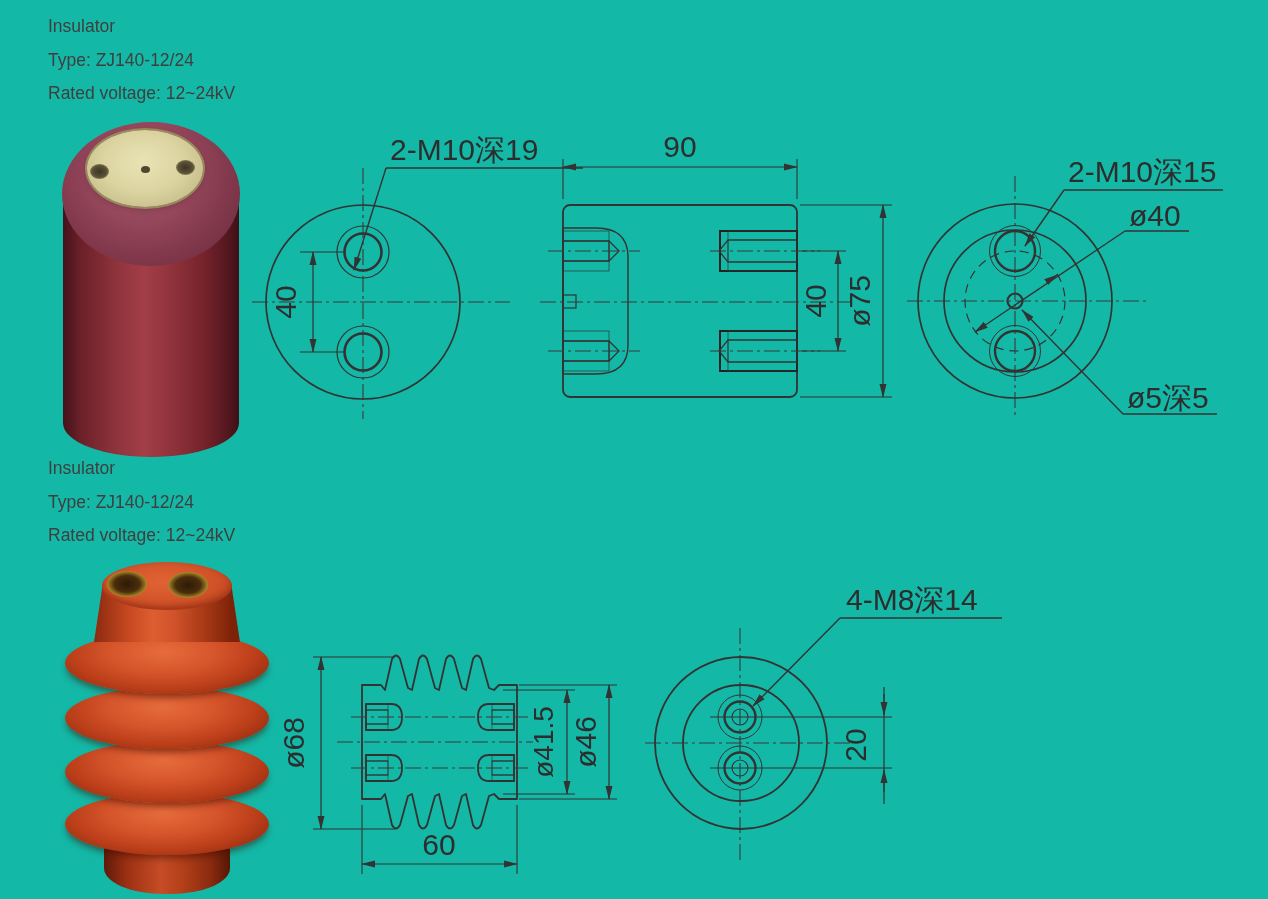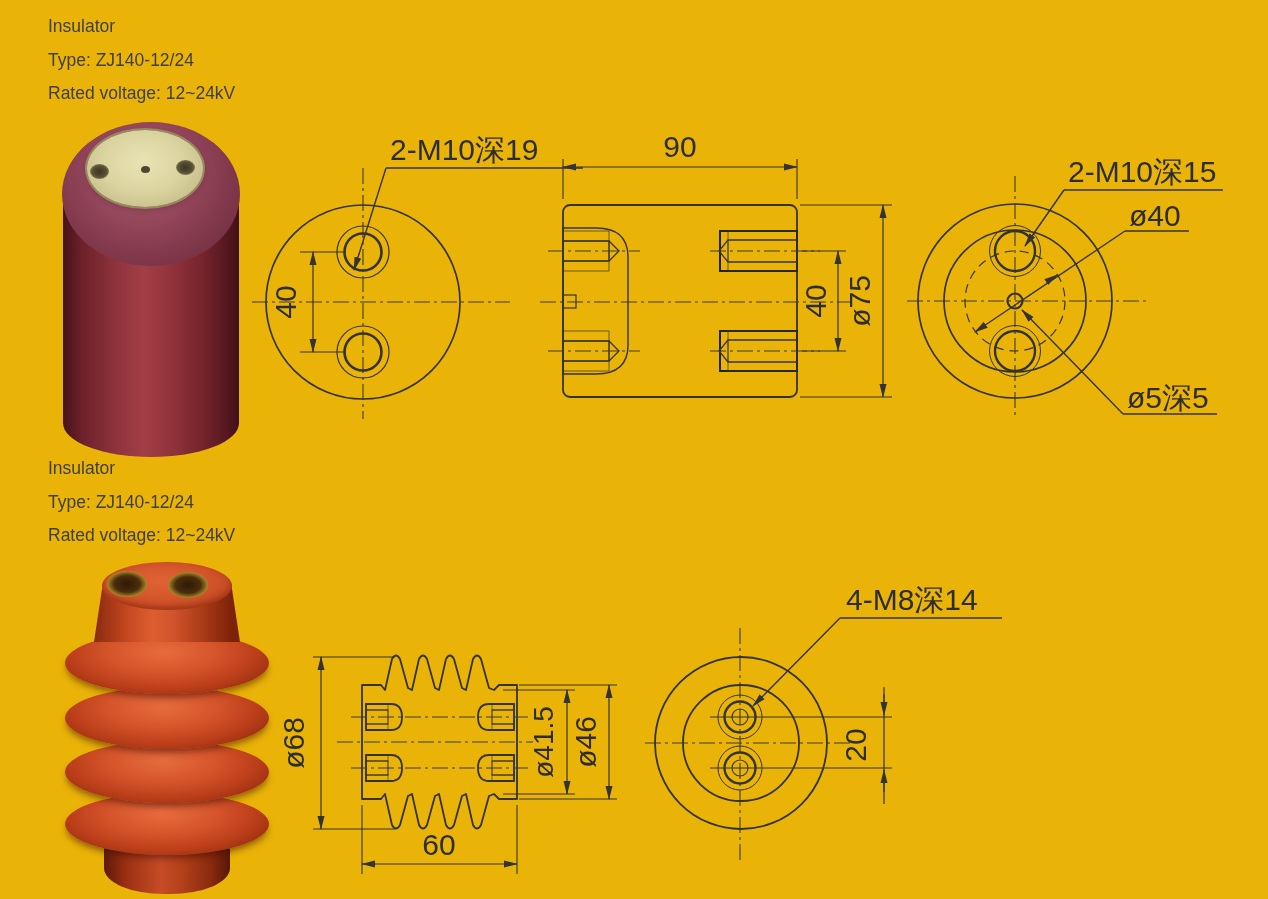--- a/index.html
+++ b/index.html
@@ -5,7 +5,7 @@
   html,body{margin:0;padding:0;background:#fff;}
   body{width:1268px;height:899px;position:relative;overflow:hidden;
        font-family:"Liberation Sans",sans-serif;}
-  .page{position:absolute;inset:0;background:#eab308;}
+  .page{position:absolute;inset:0;background:#14b8a6;}
 
   
   .info{position:absolute;left:48px;color:#3f3f3f;font-size:17.5px;line-height:33.5px;}

